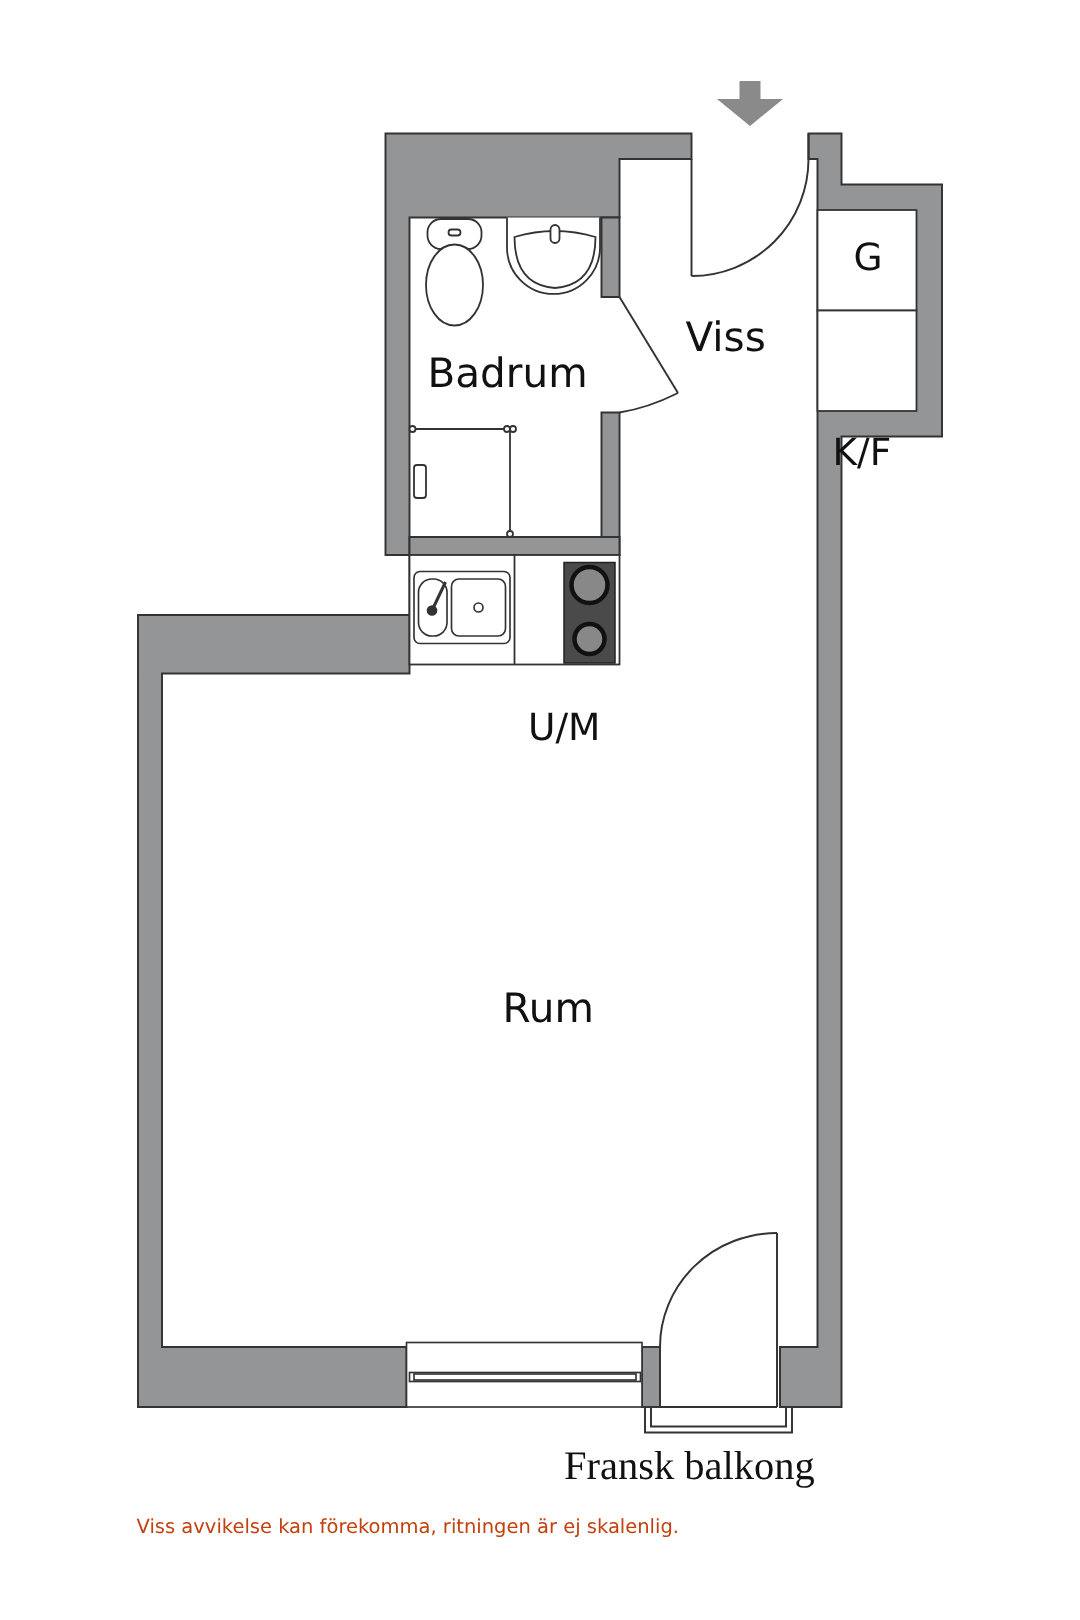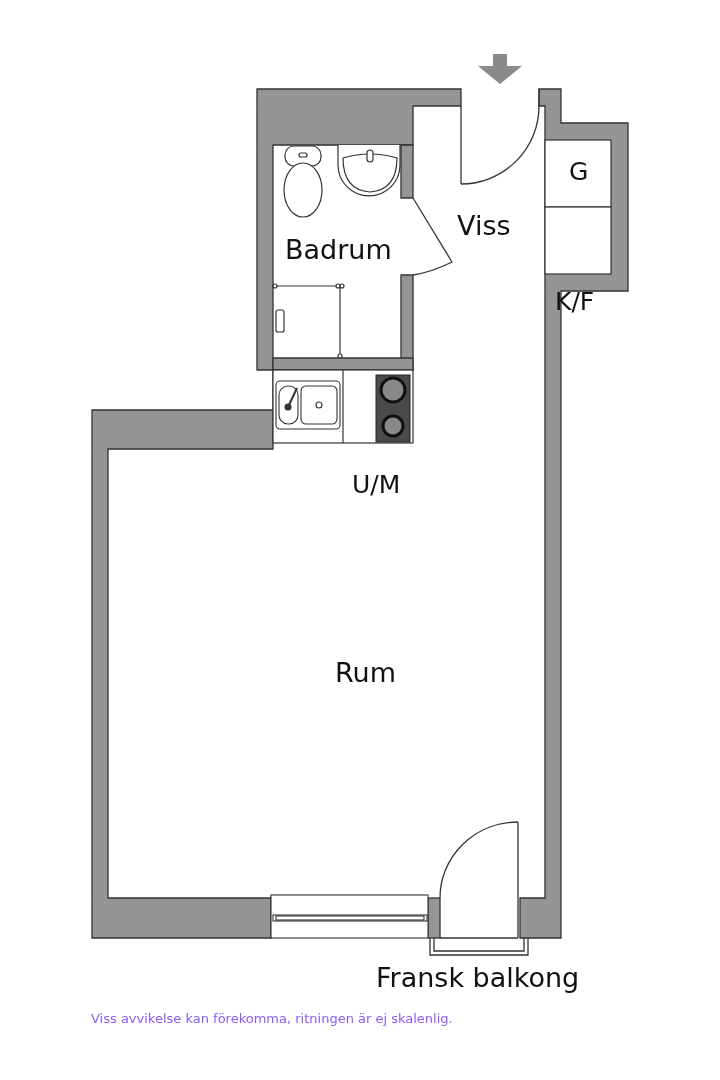--- a/index.html
+++ b/index.html
@@ -111,7 +111,7 @@
 <div class="lbl small" style="left:569px; top:157px;">G</div>
 <div class="lbl small" style="left:555px; top:241px;margin-top:46px;">K/F</div>
 <div class="lbl small" style="left:352px; top:470px;">U/M</div>
-<div class="lbl room" style="left:376px; top:962px;">Fransk balkong</div>
+<div class="lbl room" style="left:376px; top:962px;font-family:Liberation Serif, serif;">Fransk balkong</div>
 <div class="lbl note" style="left:91px; top:1011px;">Viss avvikelse kan förekomma, ritningen är ej skalenlig.</div>
 
 </body></html>

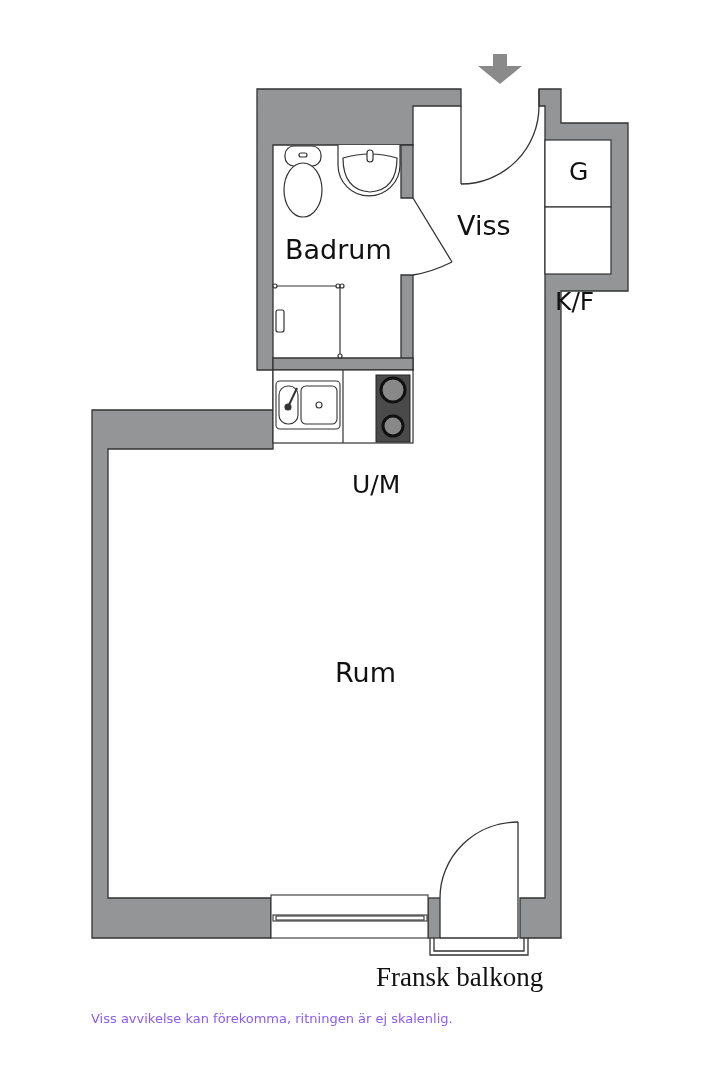--- a/index.html
+++ b/index.html
@@ -8,7 +8,7 @@
   .lbl { position: absolute; color: #111; font-family: "DejaVu Sans", sans-serif; white-space: nowrap; }
   .room { font-size: 27px; }
   .small { font-size: 25px; }
-  .note { font-size: 13px; color: #8b5cf6; }
+  .note { font-size: 13px; color: #c2410c; }
 </style>
 </head>
 <body>

